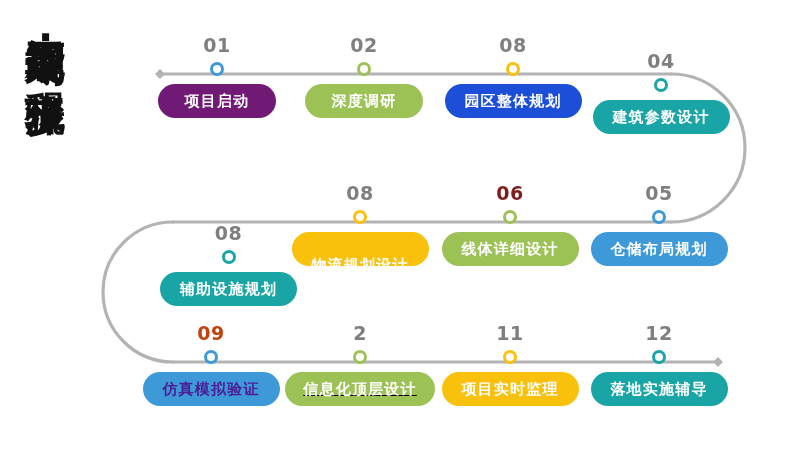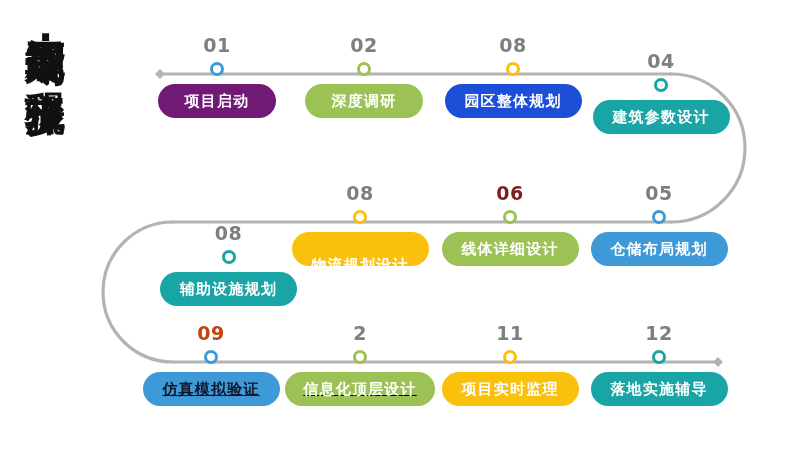--- a/index.html
+++ b/index.html
@@ -184,7 +184,7 @@
         <div class="step-number" style="color: #c2410c;">09</div>
         <div class="step-node" style="border-color: rgb(61, 153, 216);"></div>
         <div class="step-pill" style="background: rgb(61, 153, 216); width: 137px;">
-          <span class="step-pill-label" style="color: #0f172a; text-decoration: underline;">仿真模拟验证</span>
+          <span class="step-pill-label" style="color: #4c1d95;">仿真模拟验证</span>
         </div>
       </div>
       <div class="step" style="left: 285px; top: 324px; width: 150px;">

